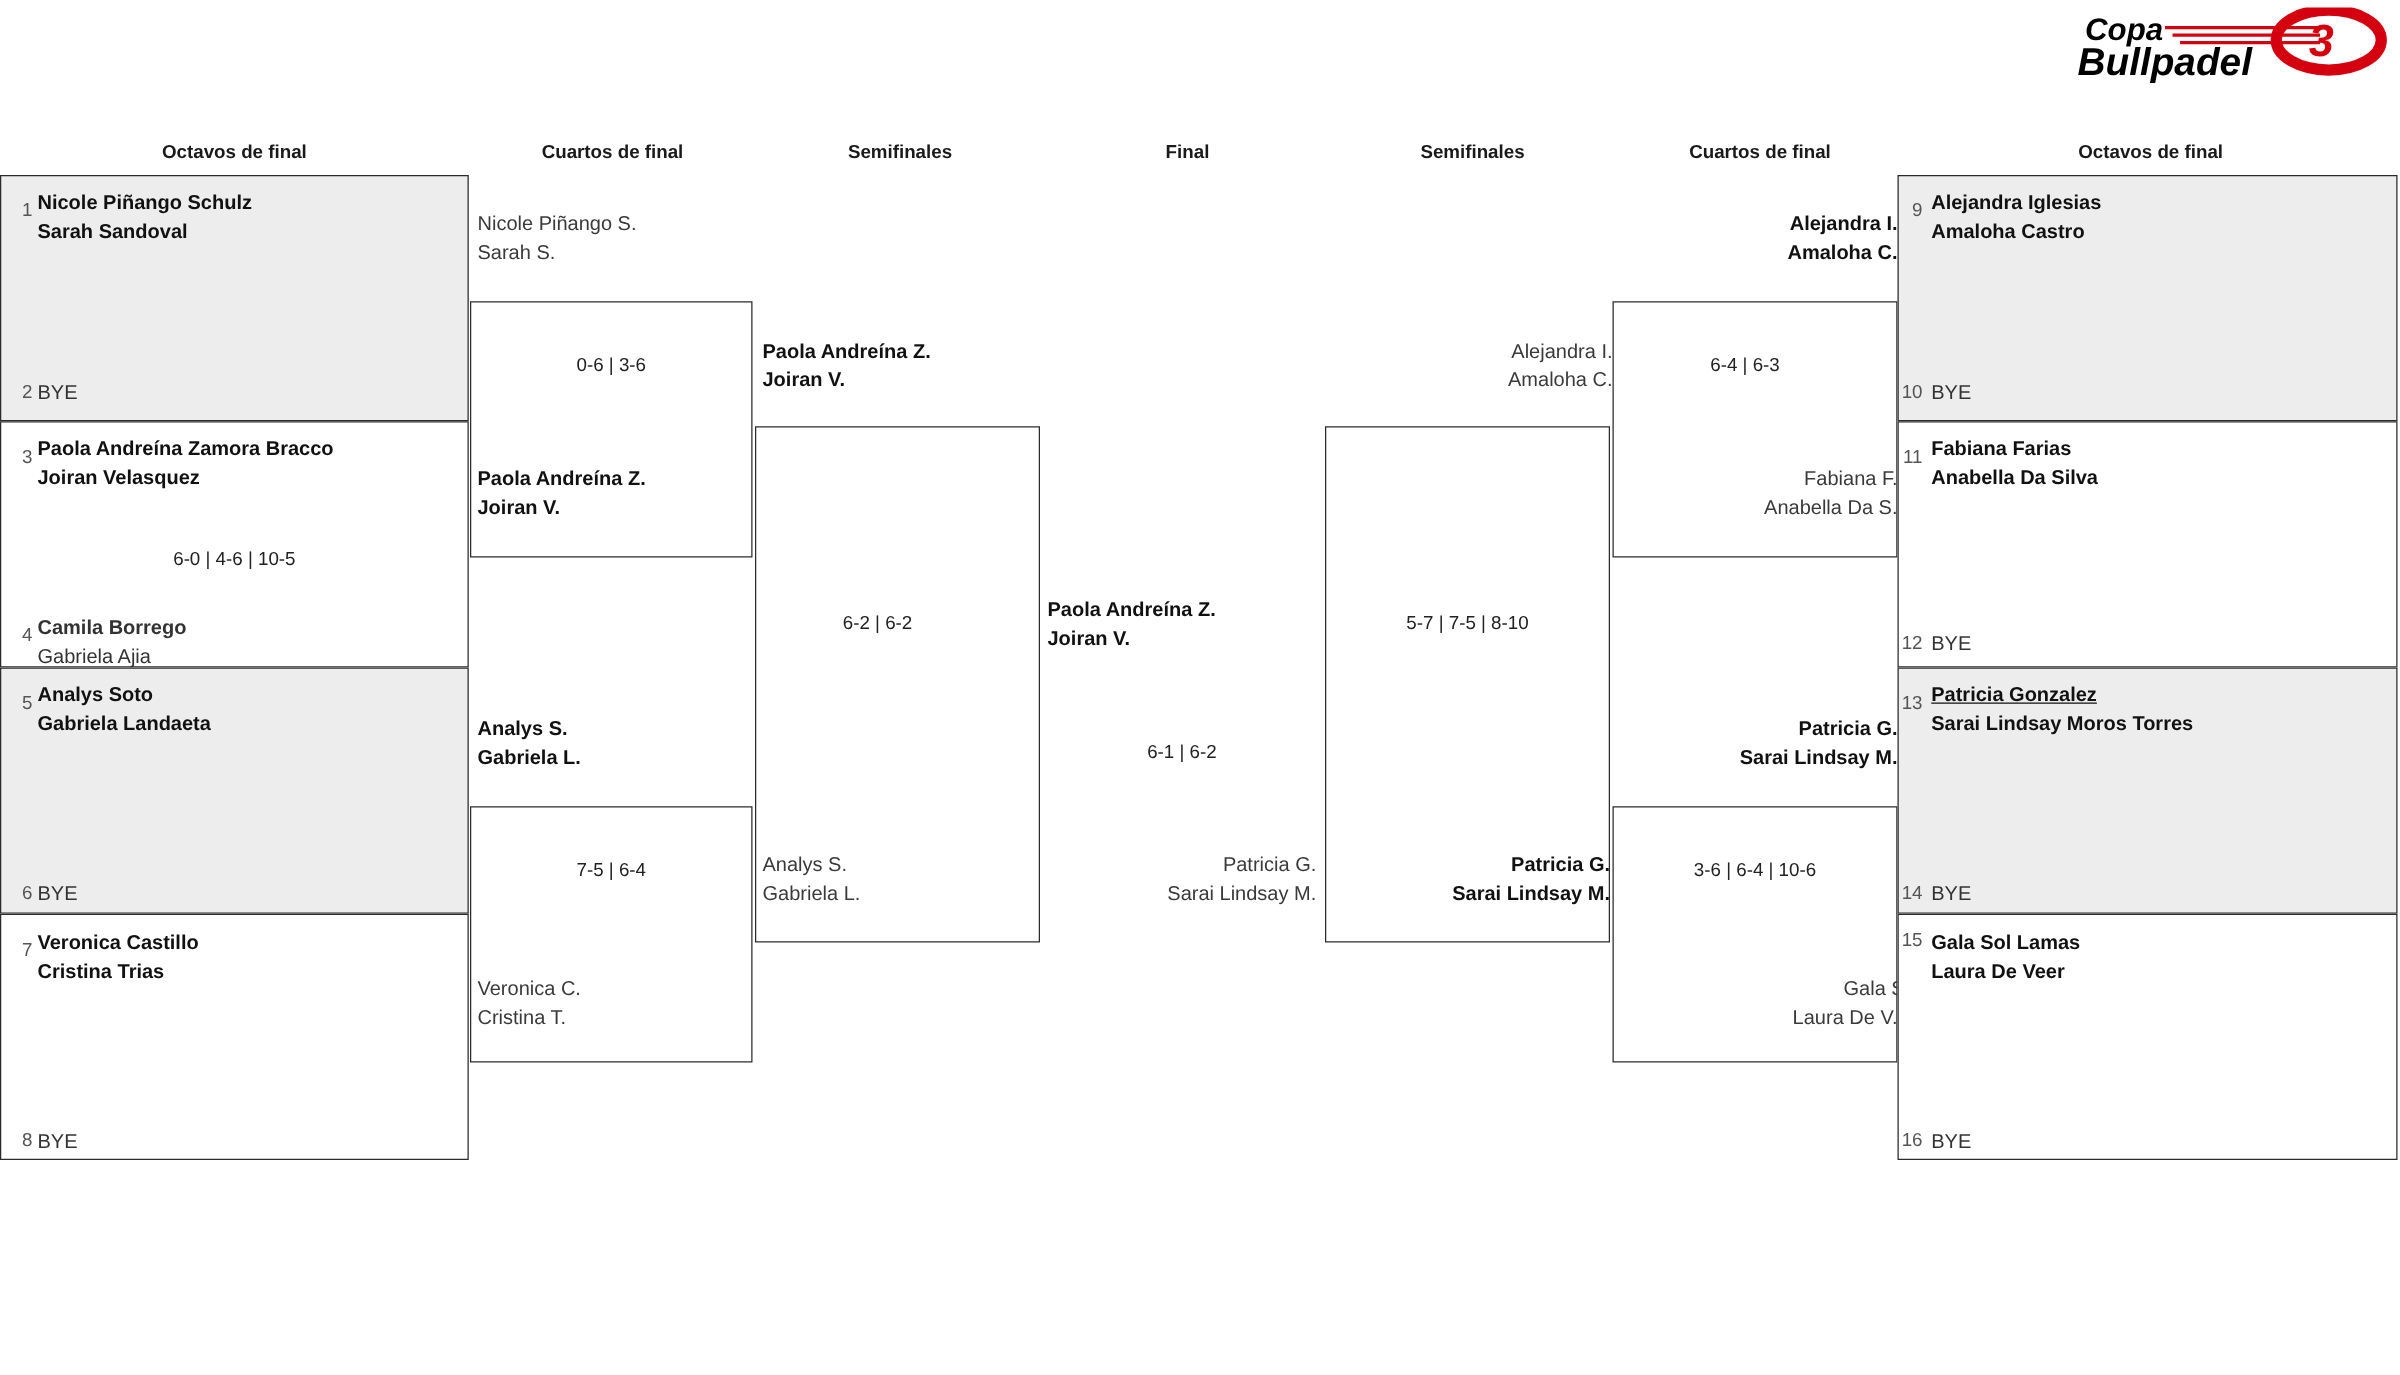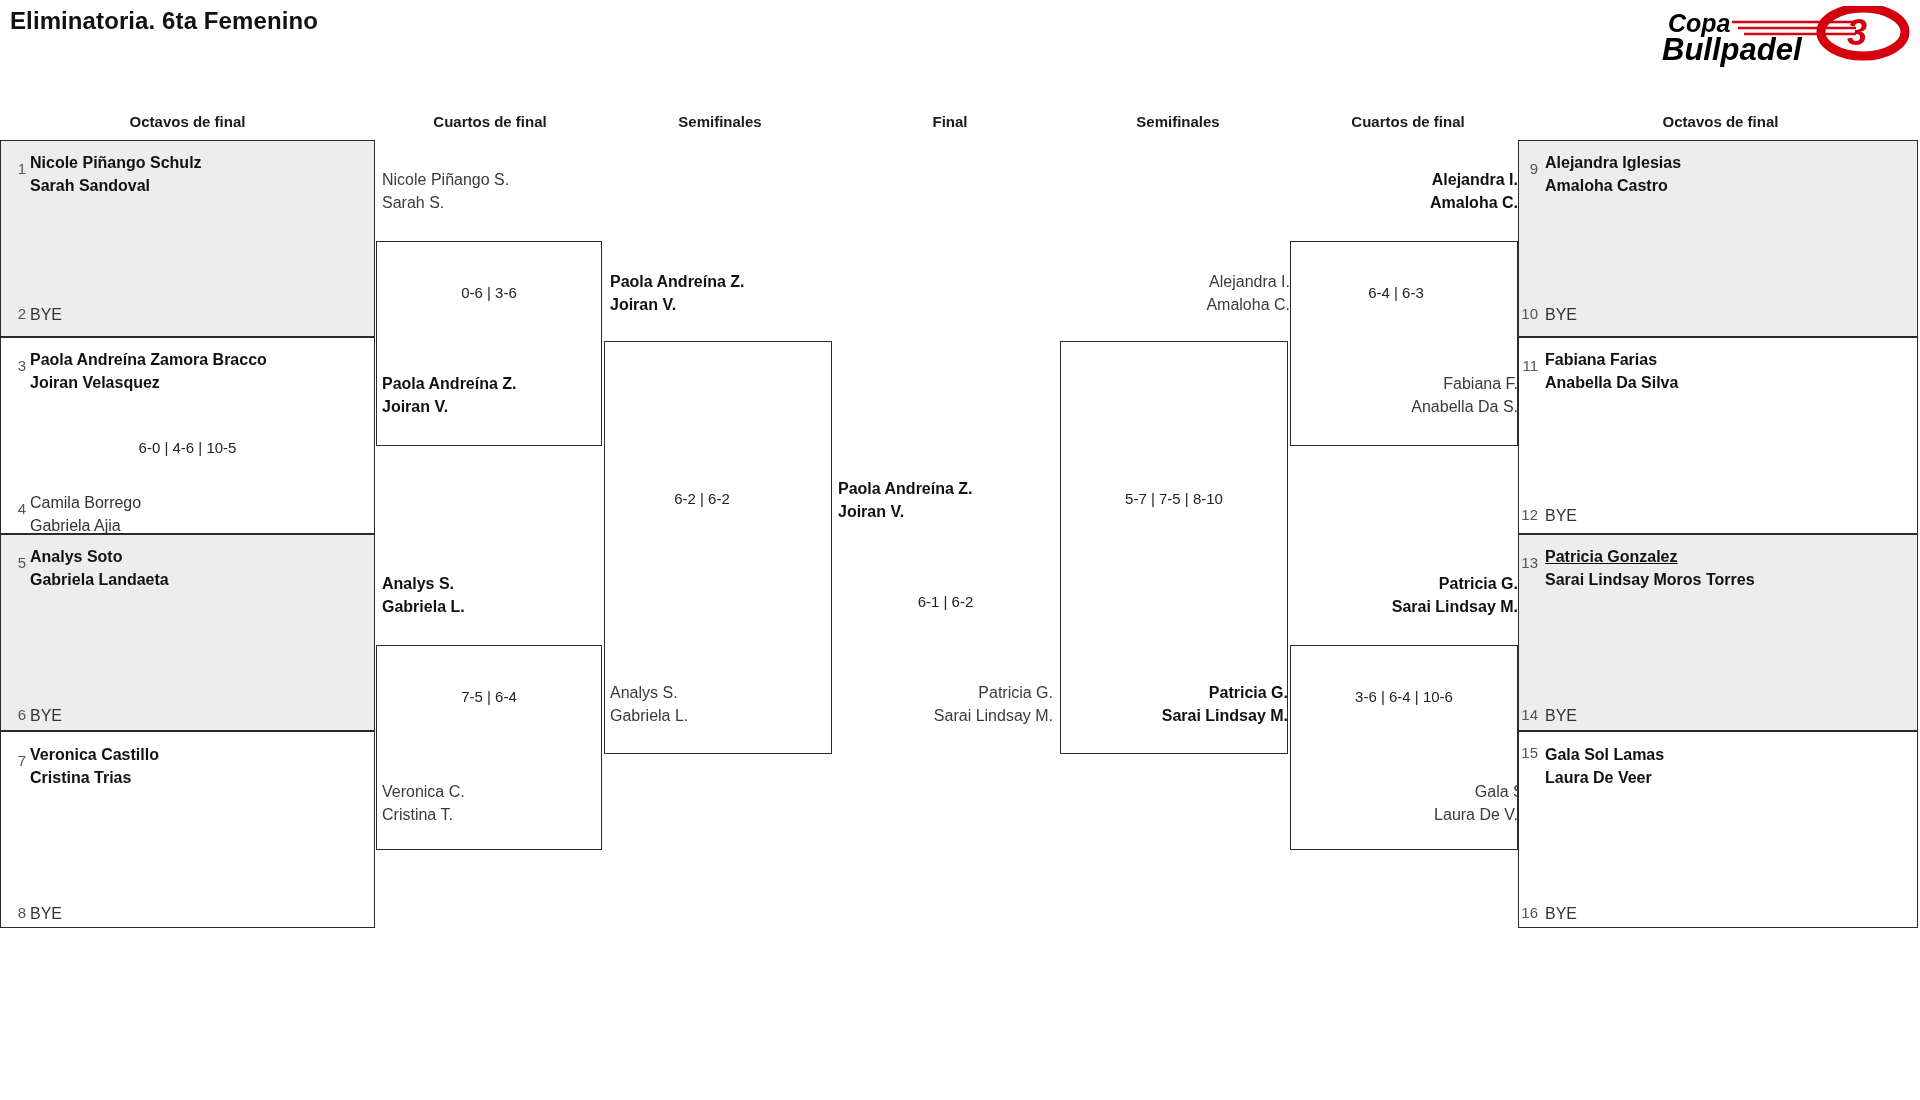--- a/index.html
+++ b/index.html
@@ -58,7 +58,6 @@
 
 <div id="header">
   <div id="title-block">
-    <div class="title-line">Eliminatoria. 6ta Femenino</div>
   </div>
 
   <div id="logo">

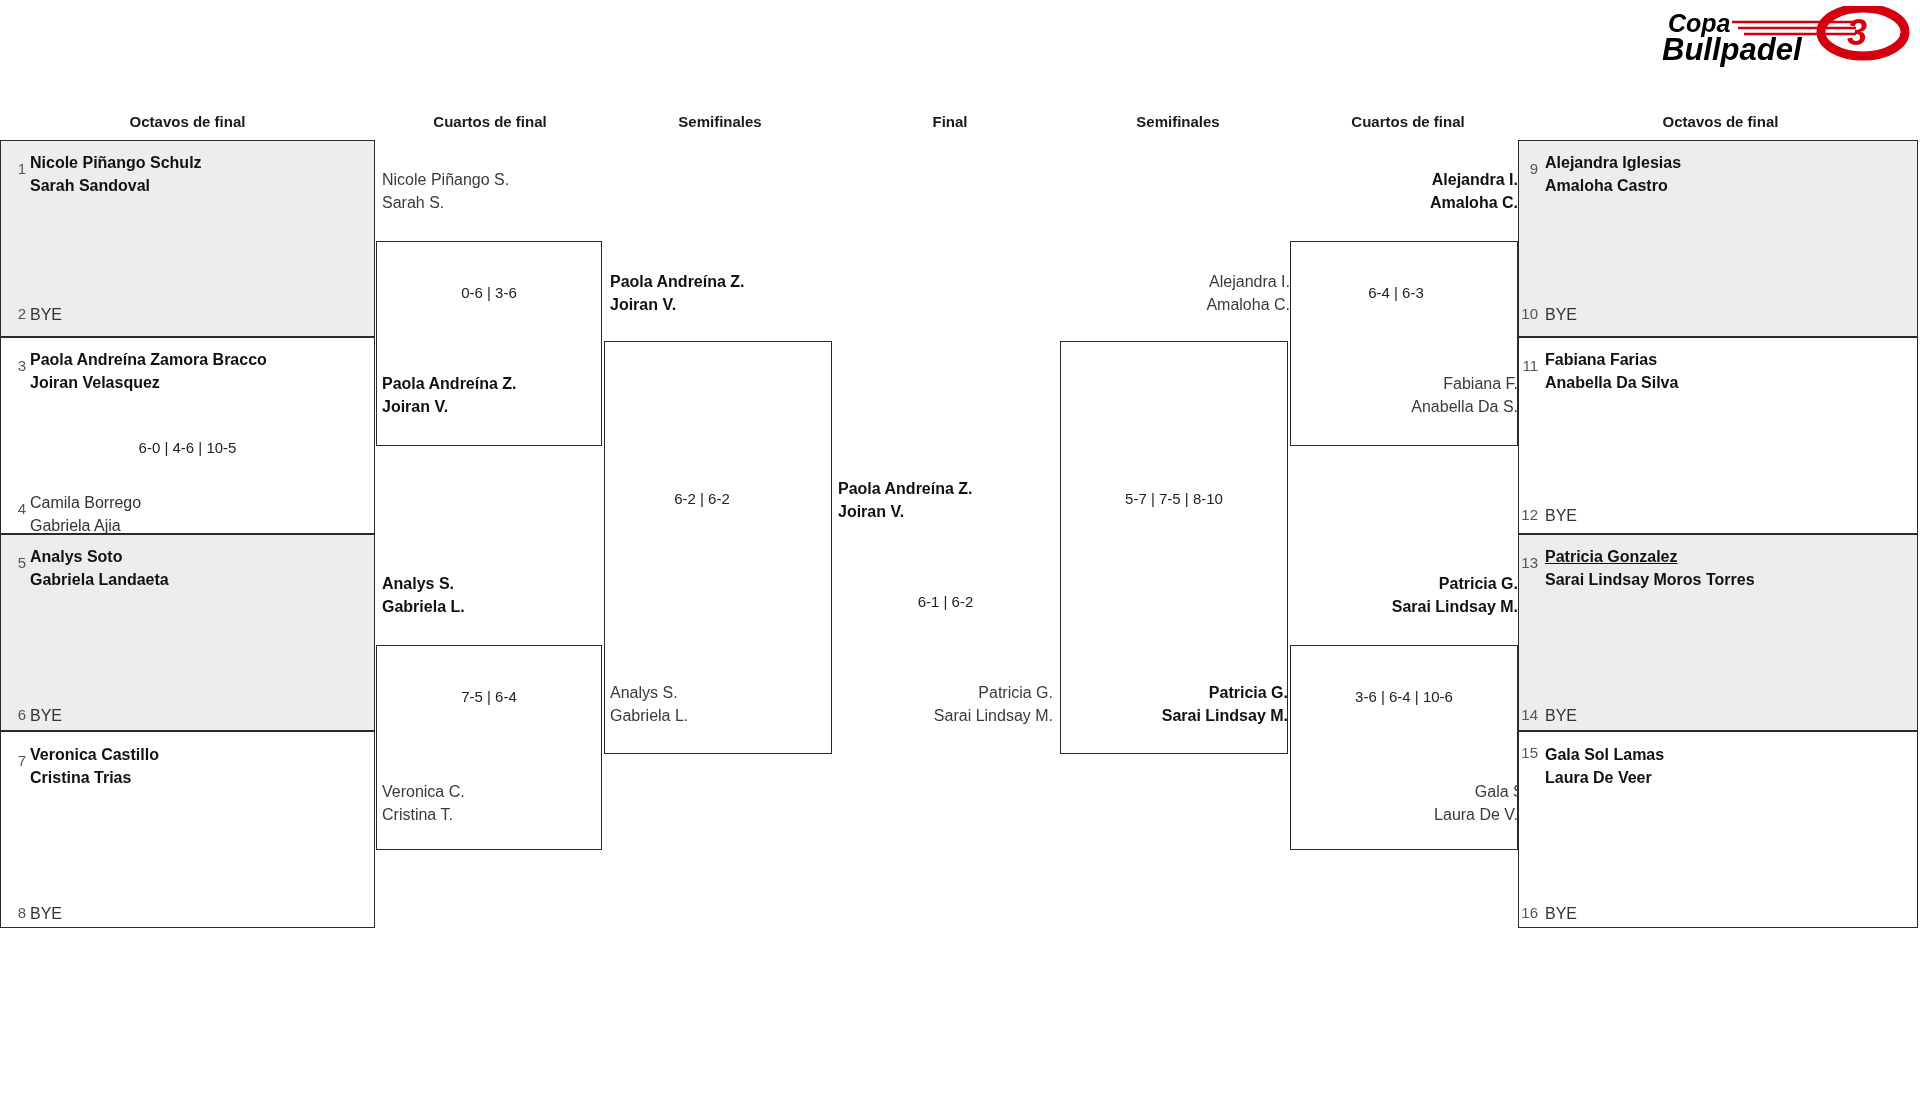--- a/index.html
+++ b/index.html
@@ -109,7 +109,7 @@
   <div class="score" style="left:0px;top:438px;width:375px;">6-0 | 4-6 | 10-5</div>
 
   <div class="seed-num" style="left:0px;top:500px;">4</div>
-  <div class="seed-names lose" style="left:30px;top:491px;">Camila Borrego</div>
+  <div class="seed-names lose" style="left:30px;top:491px;font-weight:bold;">Camila Borrego</div>
   <div class="seed-names lose" style="left:30px;top:514px;">Gabriela Ajia</div>
 
   <div class="seed-num" style="left:0px;top:554px;">5</div>

